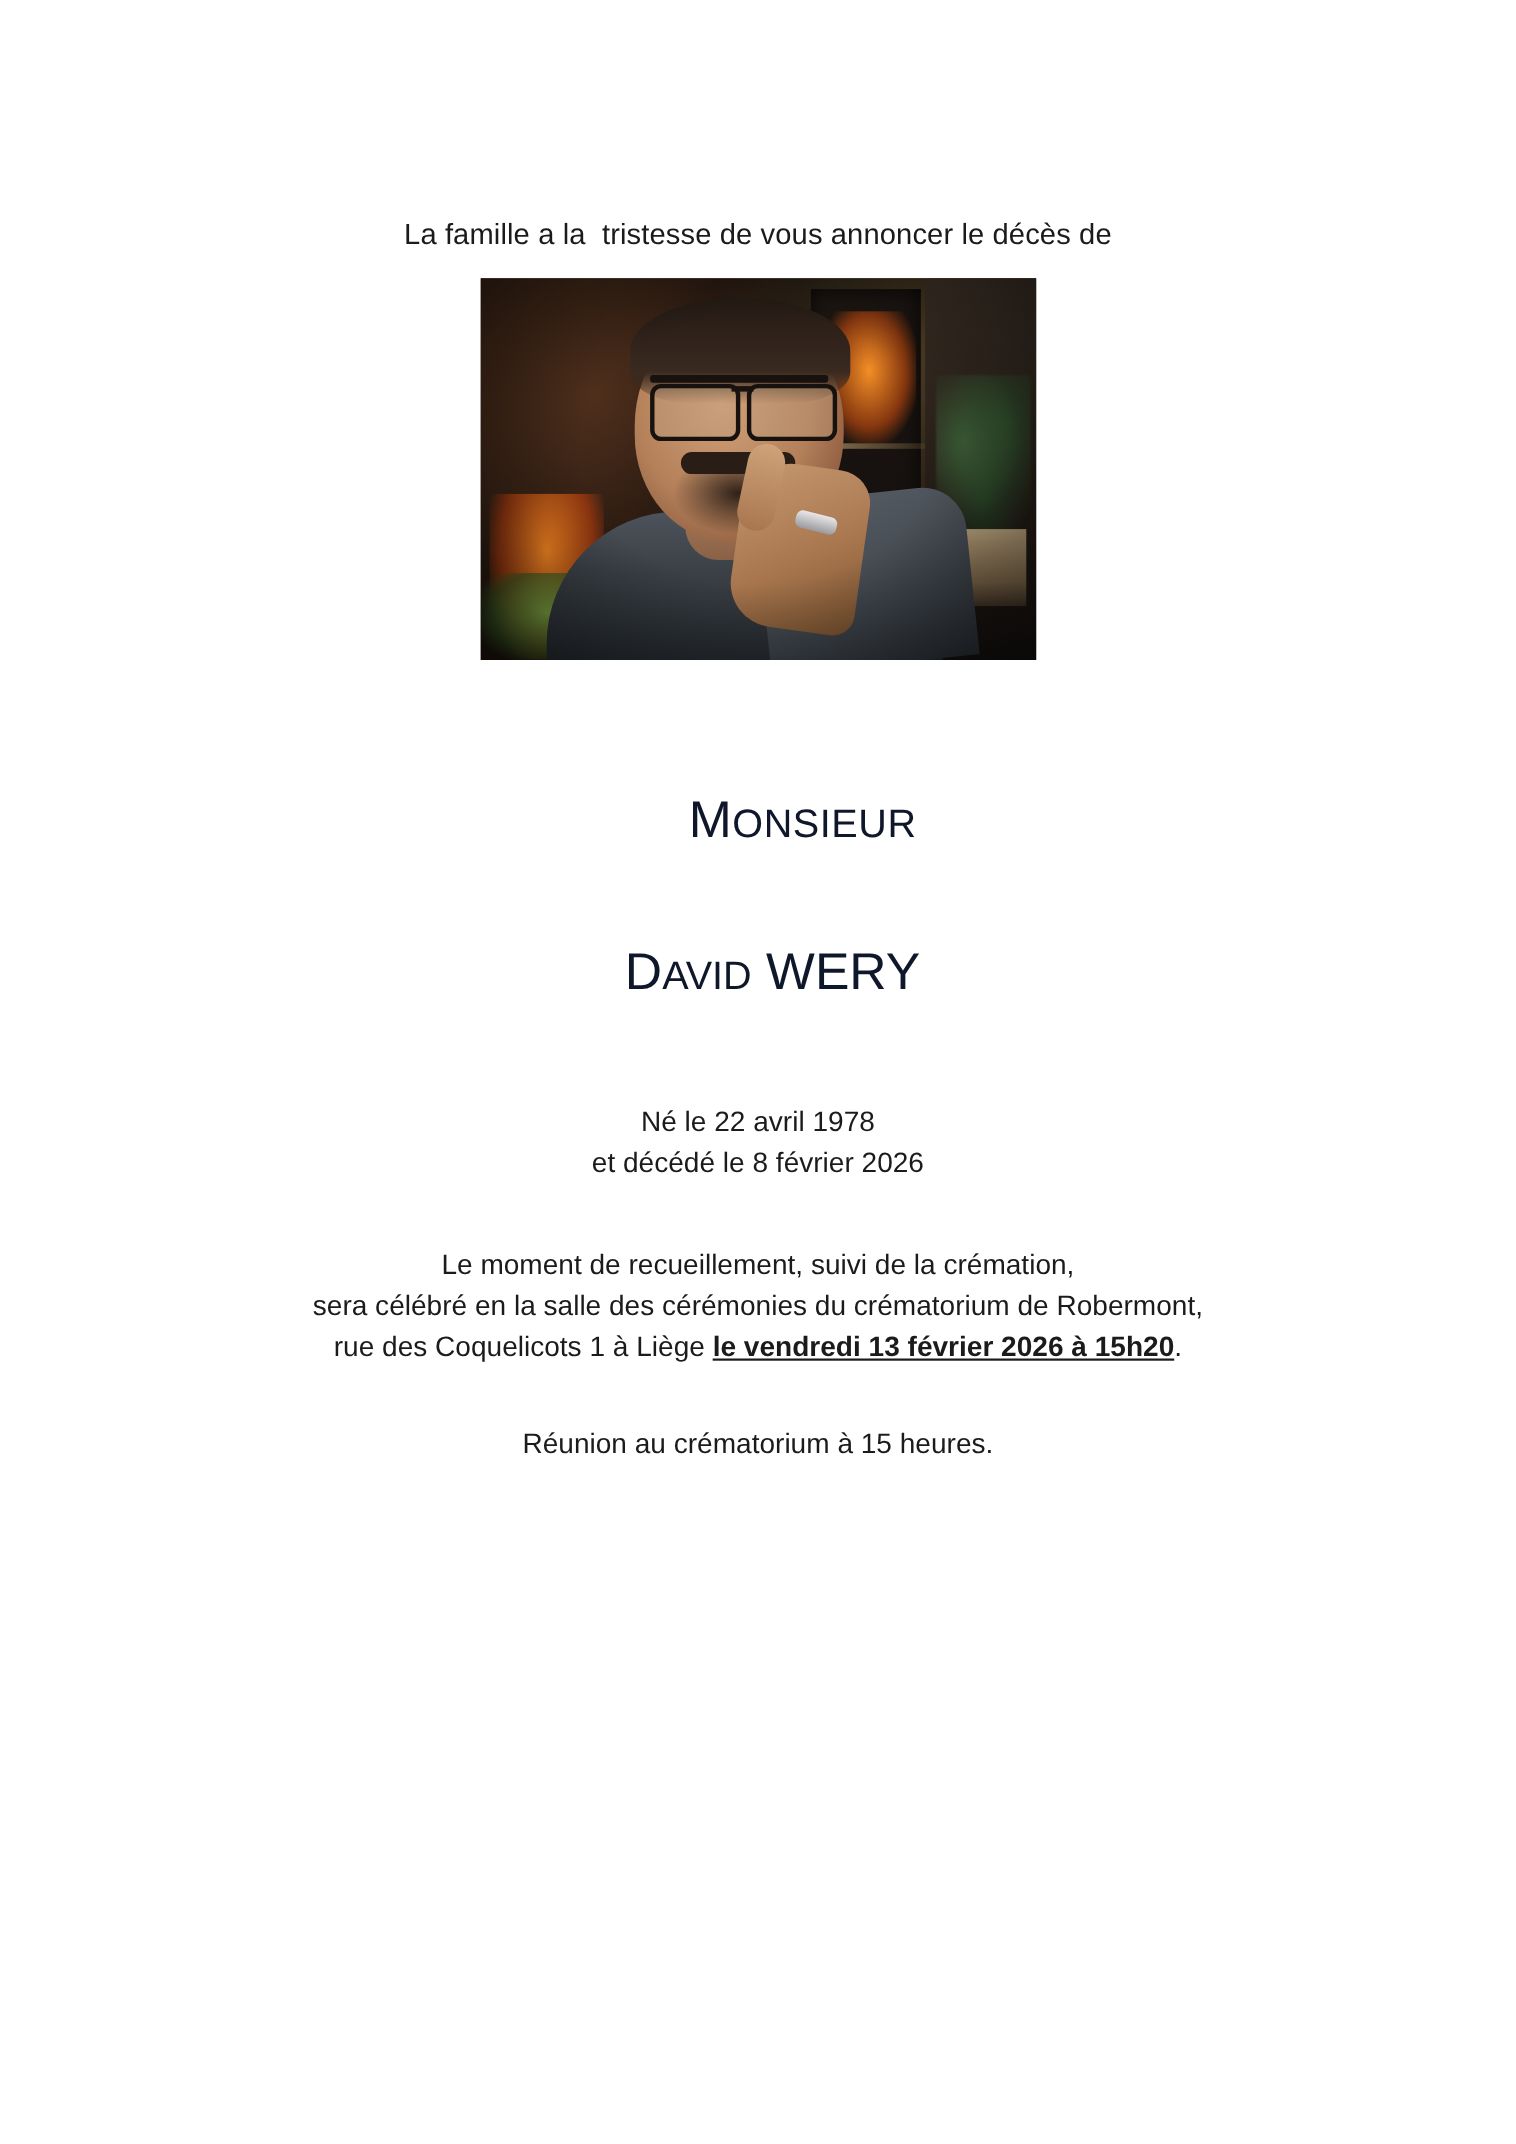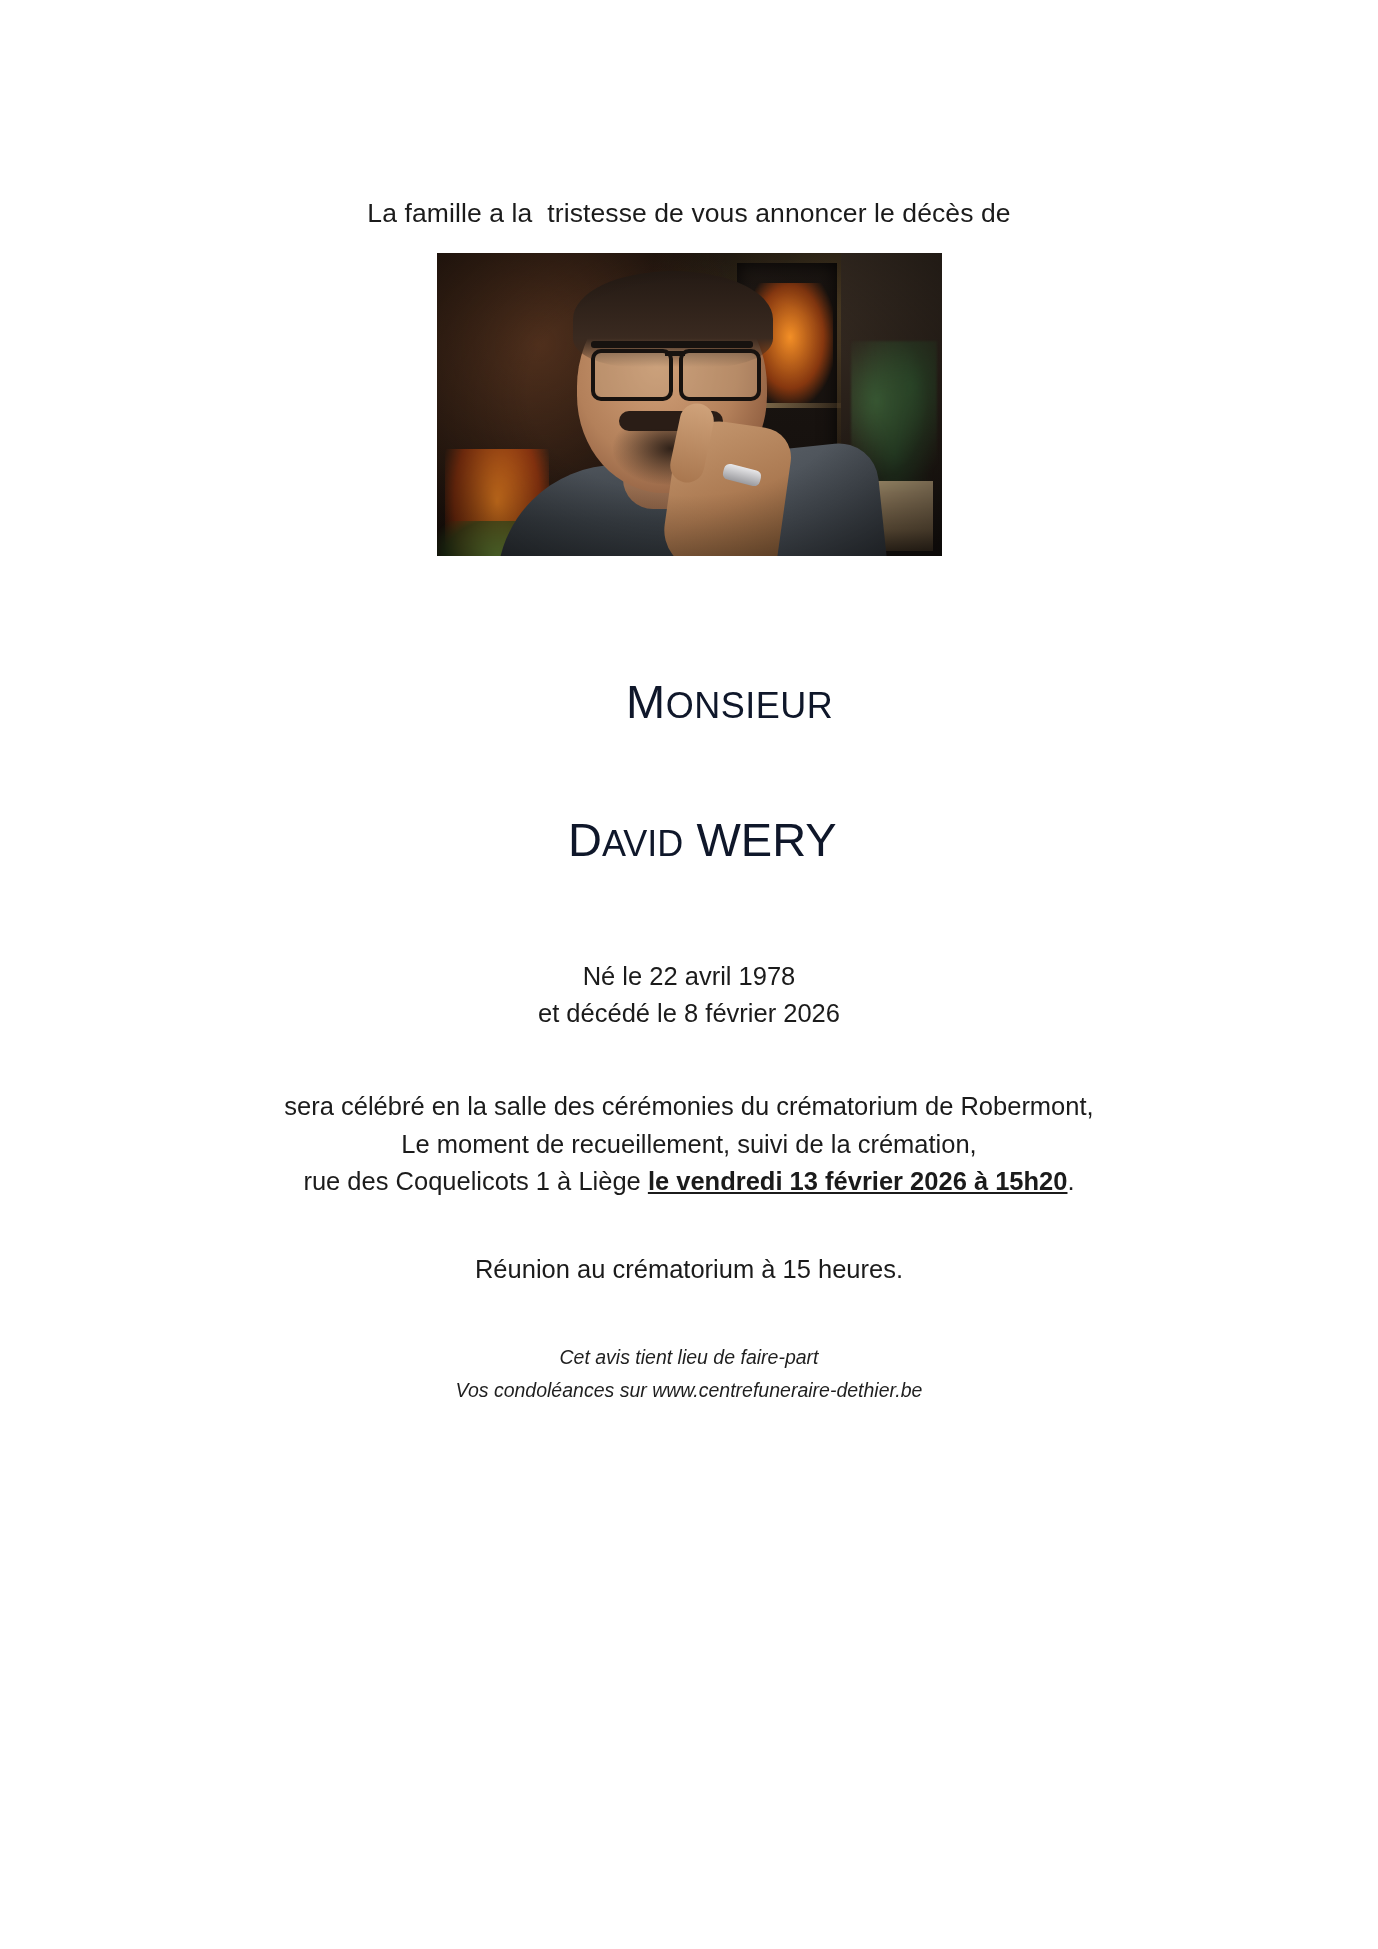--- a/index.html
+++ b/index.html
@@ -311,8 +311,8 @@
 
 
   <div class="para second">
+    <div>Le moment de recueillement, suivi de la crémation,</div>
     <div>sera célébré en la salle des cérémonies du crématorium de Robermont,</div>
-    <div>Le moment de recueillement, suivi de la crémation,</div>
     <div><span>rue des Coquelicots 1 à Liège </span><b>le vendredi 13 février 2026 à 15h20</b><span>.</span></div>
   </div>
 

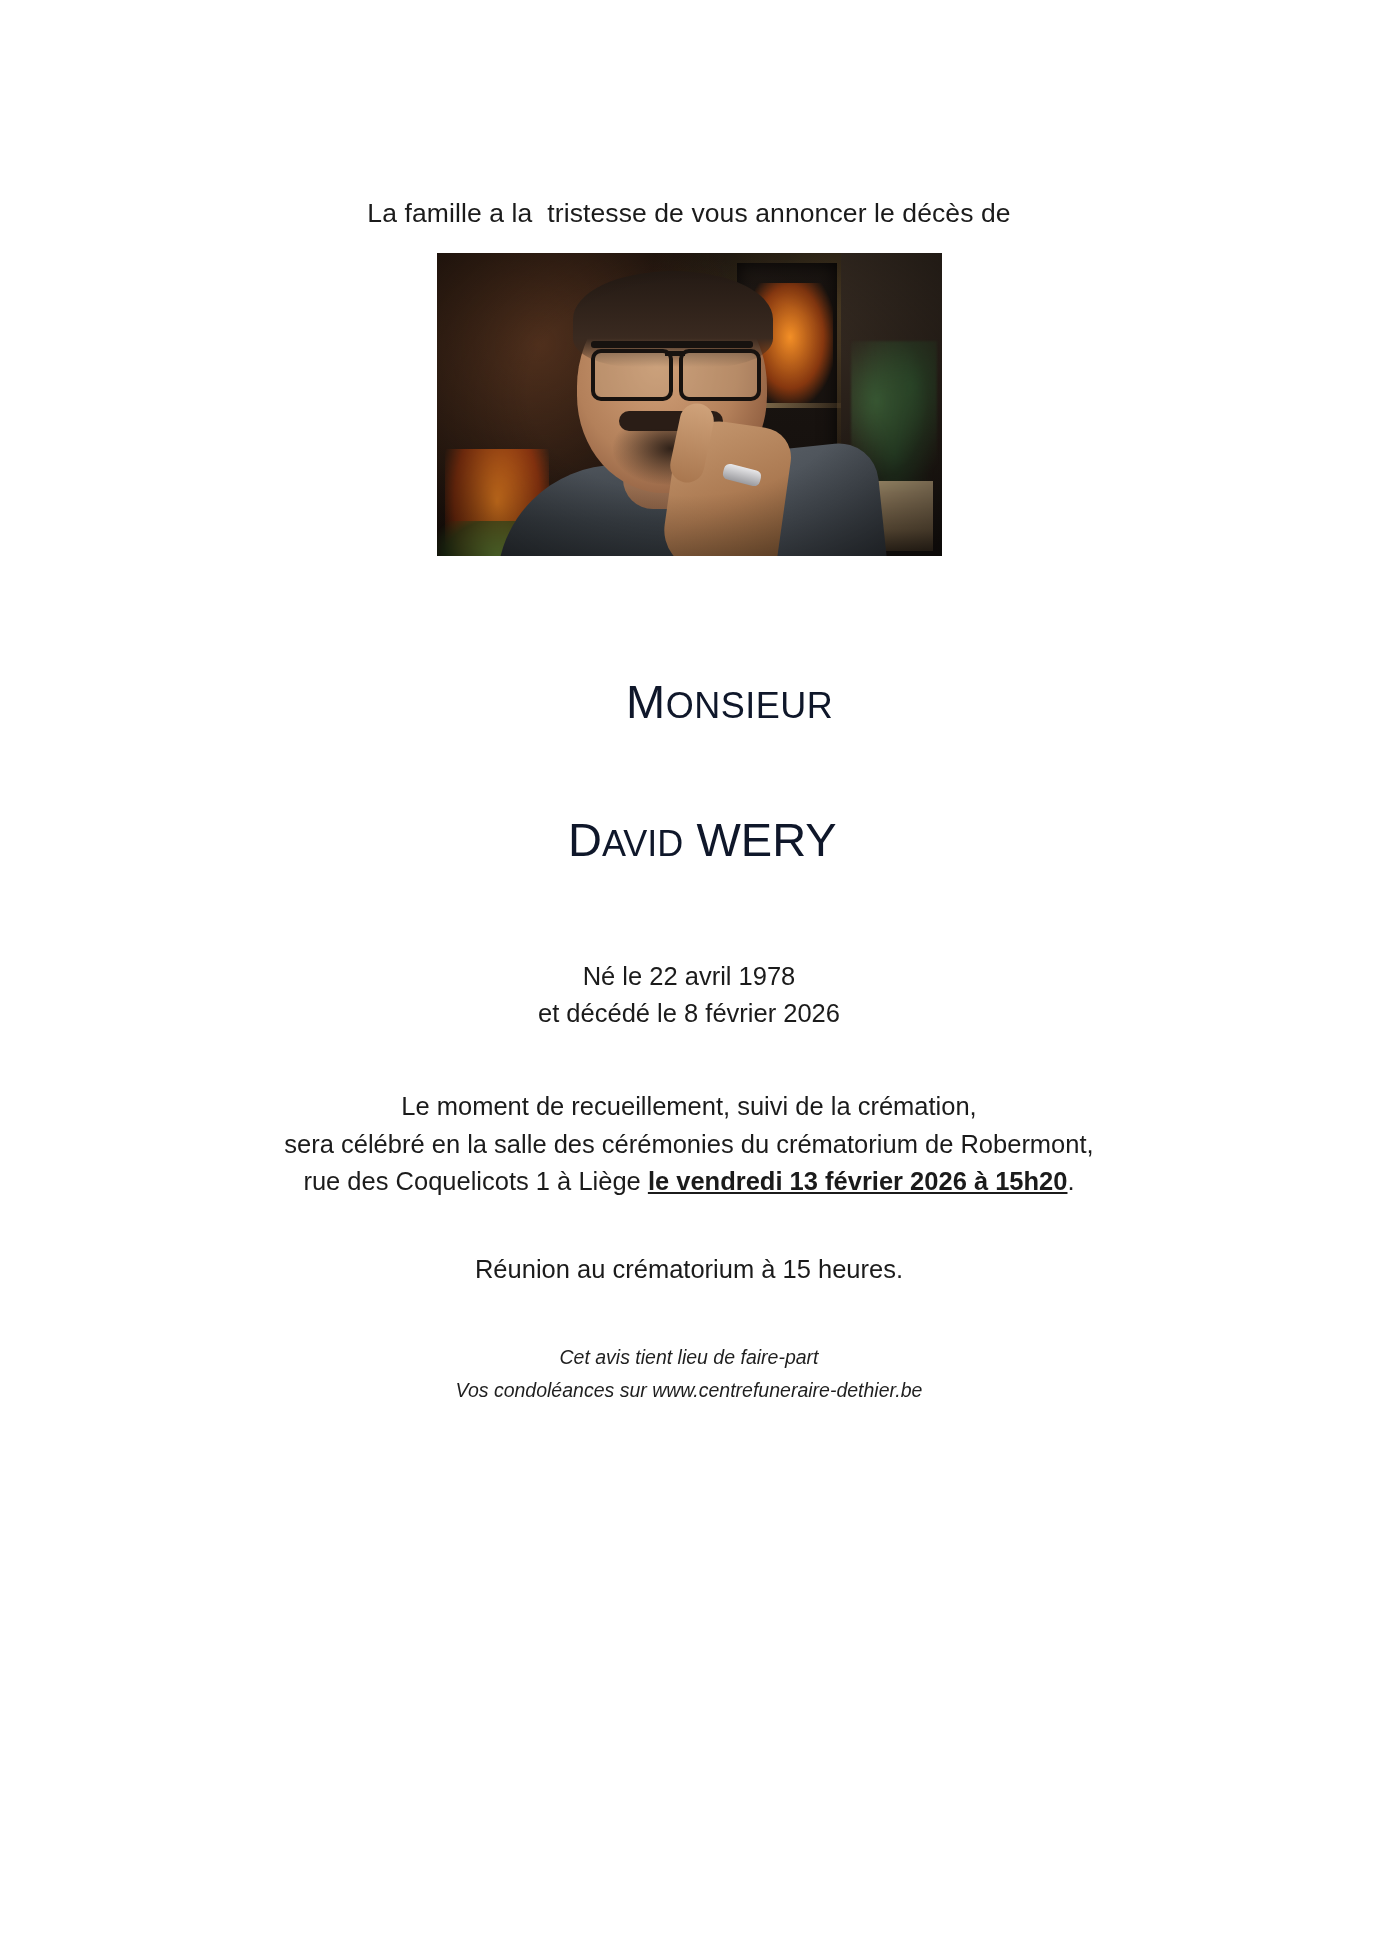--- a/index.html
+++ b/index.html
@@ -320,10 +320,6 @@
     <div>Réunion au crématorium à 15 heures.</div>
   </div>
 
-  <div class="footnotes">
-    <div>Cet avis tient lieu de faire-part</div>
-    <div>Vos condoléances sur www.centrefuneraire-dethier.be</div>
-  </div>
 
 </div>
 

